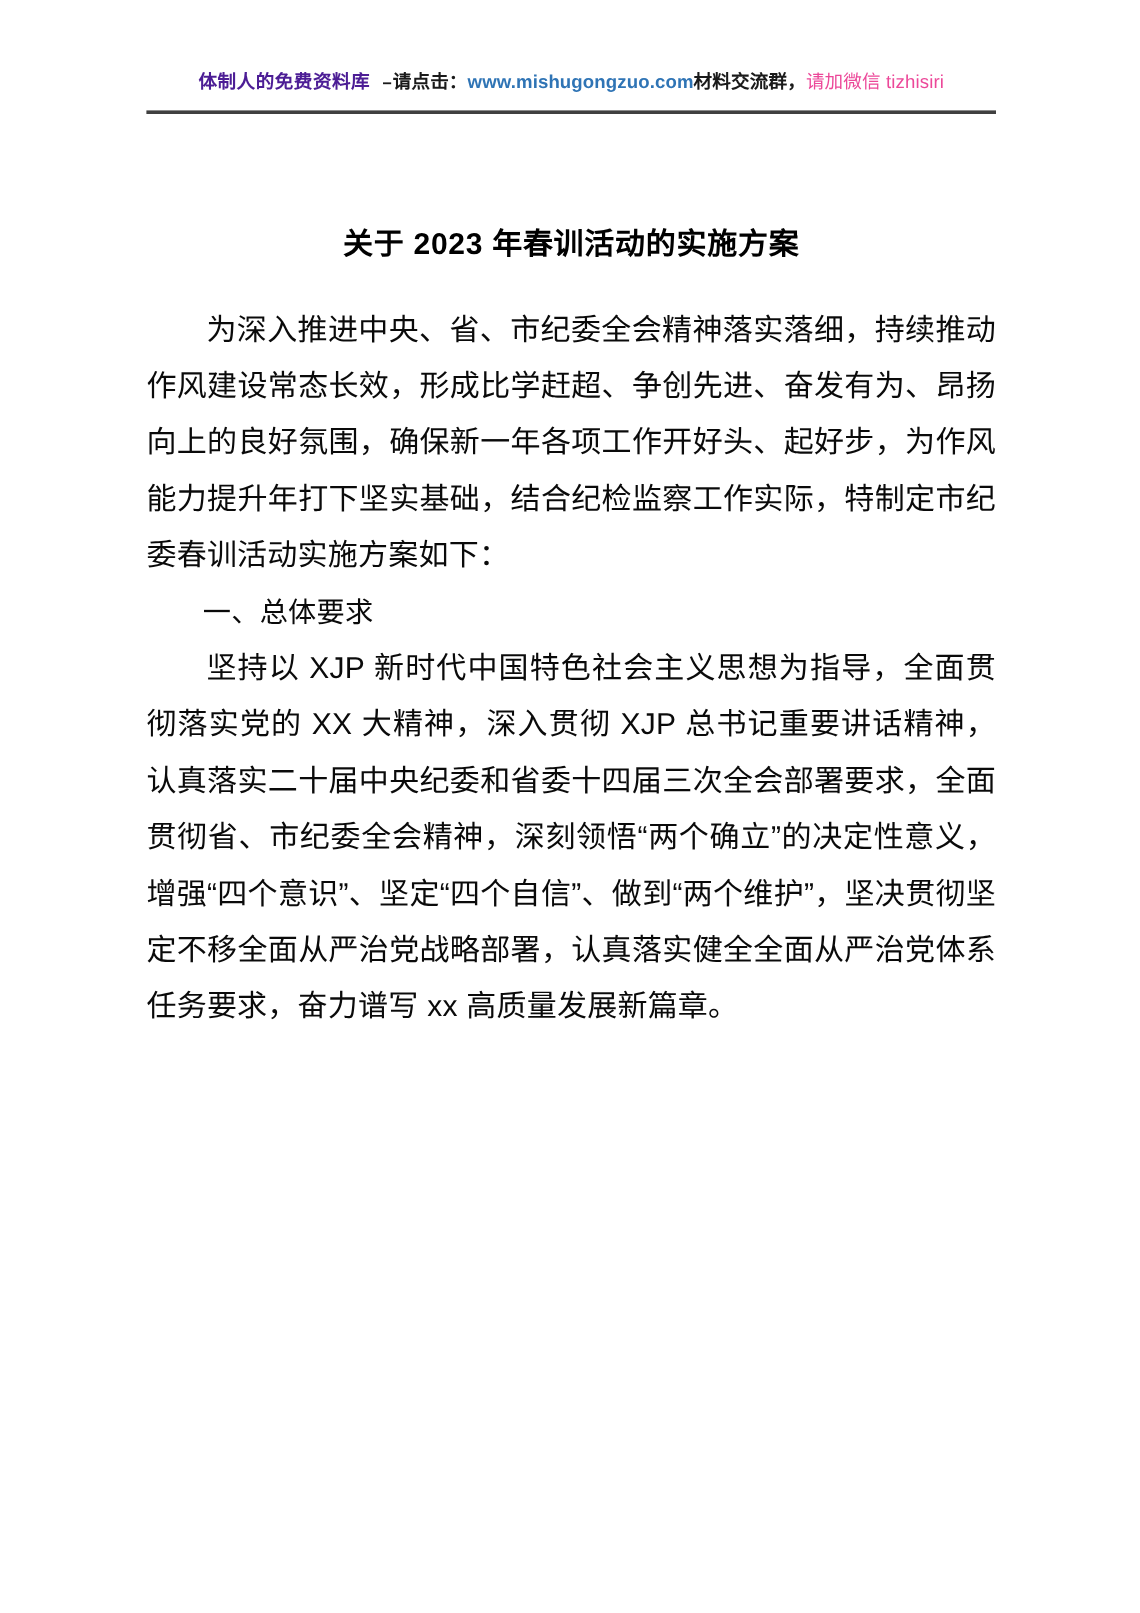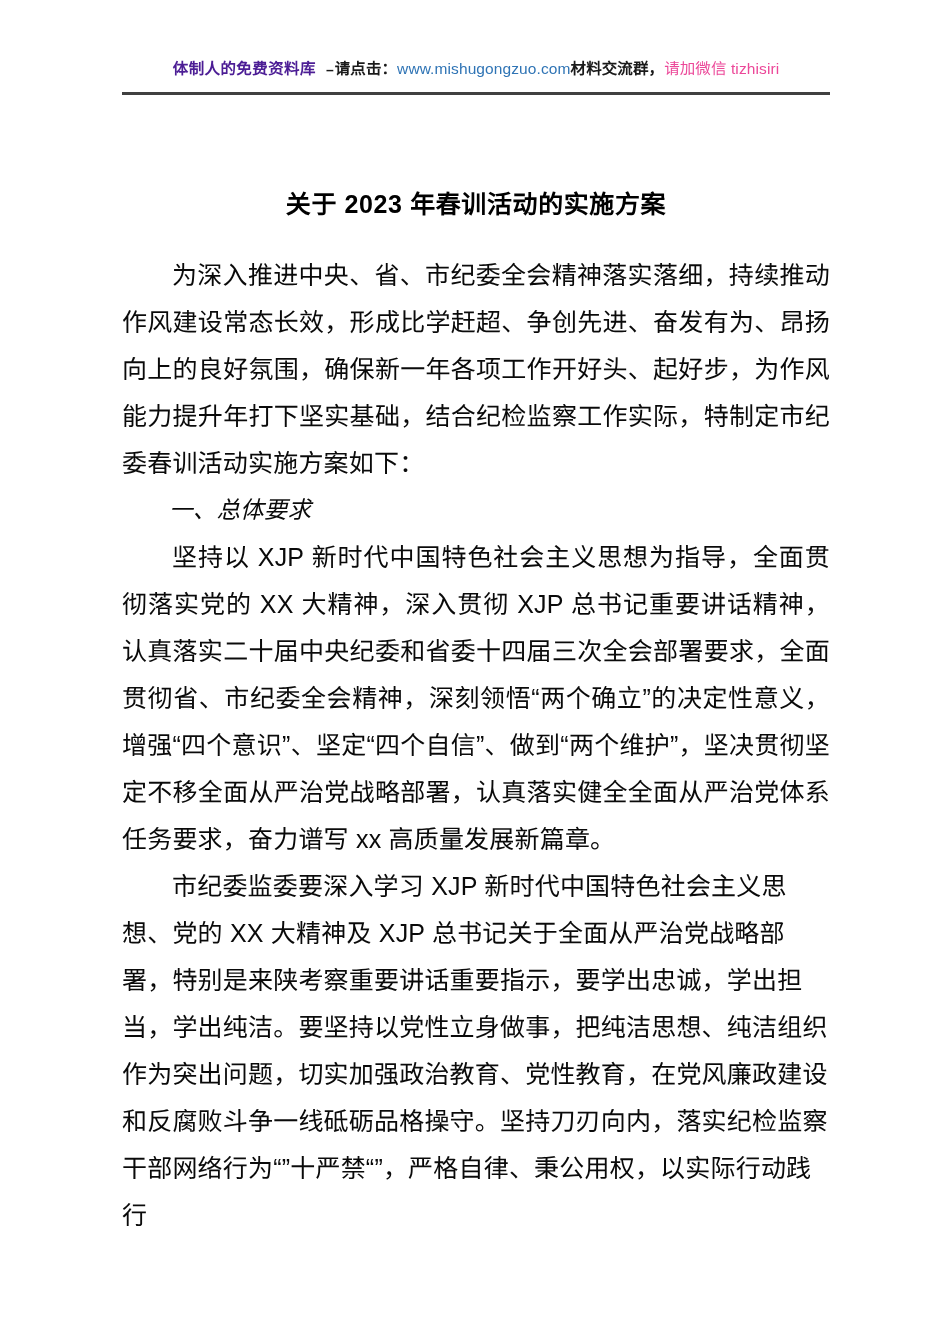--- a/index.html
+++ b/index.html
@@ -50,7 +50,7 @@
   }
   .hdr-url {
     color: #2f74b5;
-    font-weight: 400;
+    font-weight: 700;
     letter-spacing: 0.1px;
   }
   .hdr-tail {

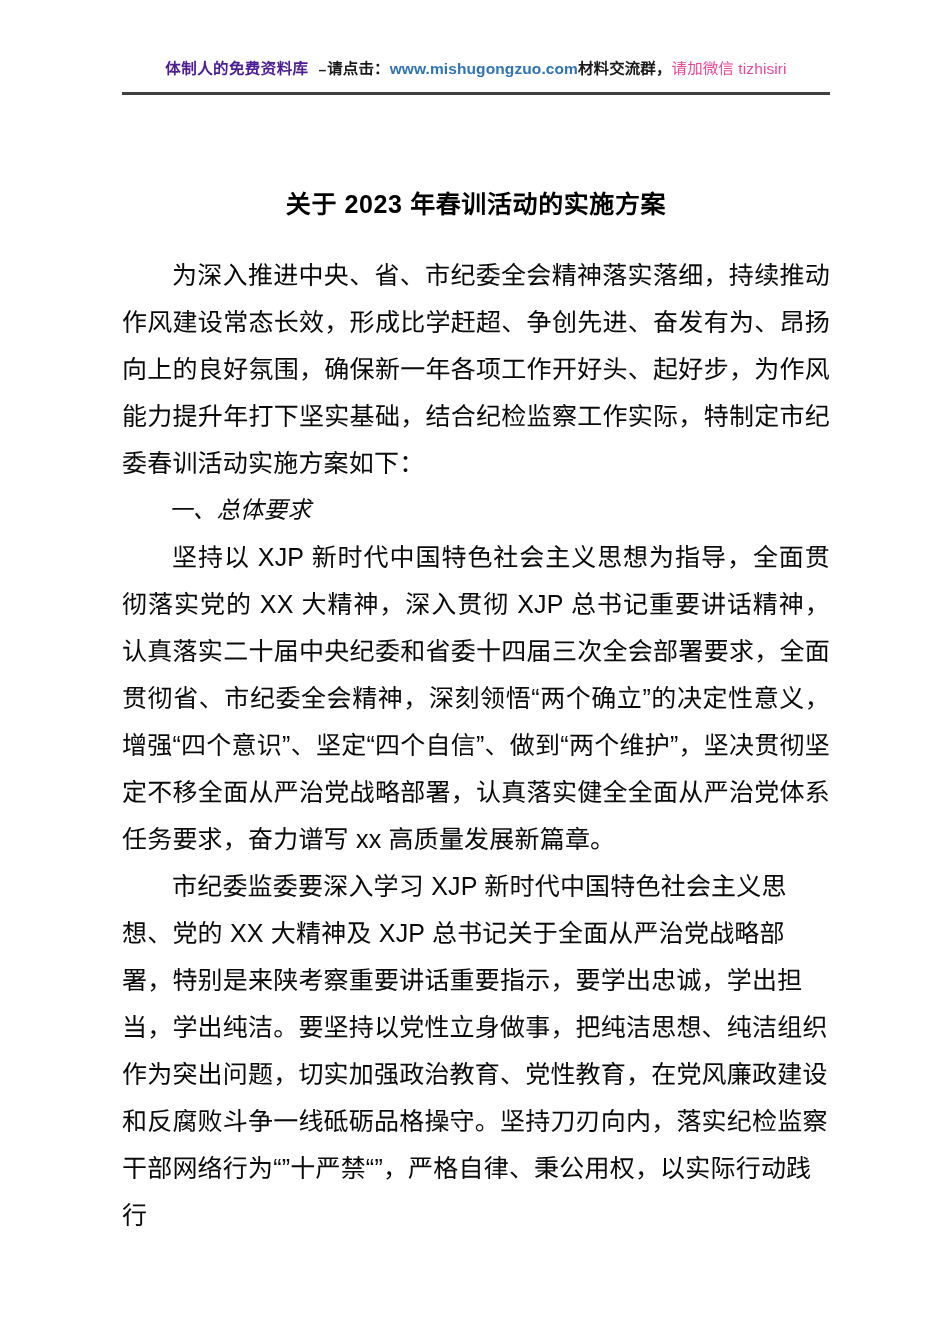--- a/index.html
+++ b/index.html
@@ -107,7 +107,6 @@
     text-indent: 2em;
     letter-spacing: 0.2px;
     color: #0a0a0a;
-    font-style: italic;
   }
 
   p.para-last {

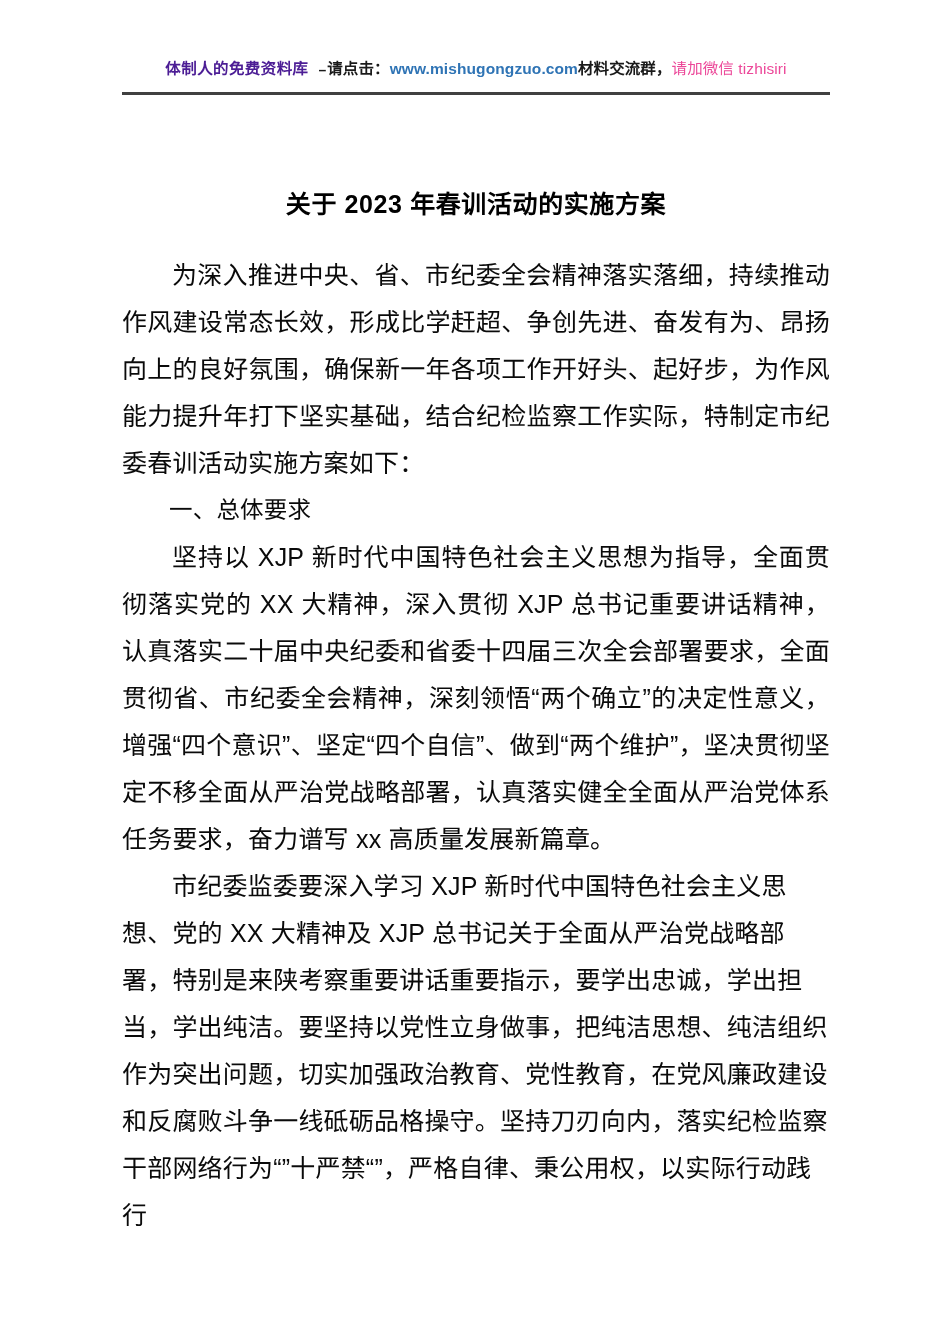--- a/index.html
+++ b/index.html
@@ -134,7 +134,6 @@
 
     <p class="para">坚持以 XJP 新时代中国特色社会主义思想为指导，全面贯彻落实党的 XX 大精神，深入贯彻 XJP 总书记重要讲话精神，认真落实二十届中央纪委和省委十四届三次全会部署要求，全面贯彻省、市纪委全会精神，深刻领悟“两个确立”的决定性意义，增强“四个意识”、坚定“四个自信”、做到“两个维护”，坚决贯彻坚定不移全面从严治党战略部署，认真落实健全全面从严治党体系任务要求，奋力谱写 xx 高质量发展新篇章。</p>
 
-    <p class="para para-last">市纪委监委要深入学习 XJP 新时代中国特色社会主义思想、党的 XX 大精神及 XJP 总书记关于全面从严治党战略部署，特别是来陕考察重要讲话重要指示，要学出忠诚，学出担当，学出纯洁。要坚持以党性立身做事，把纯洁思想、纯洁组织作为突出问题，切实加强政治教育、党性教育，在党风廉政建设和反腐败斗争一线砥砺品格操守。坚持刀刃向内，落实纪检监察干部网络行为“”十严禁“”，严格自律、秉公用权，以实际行动践行</p>
 
   </div>
 

